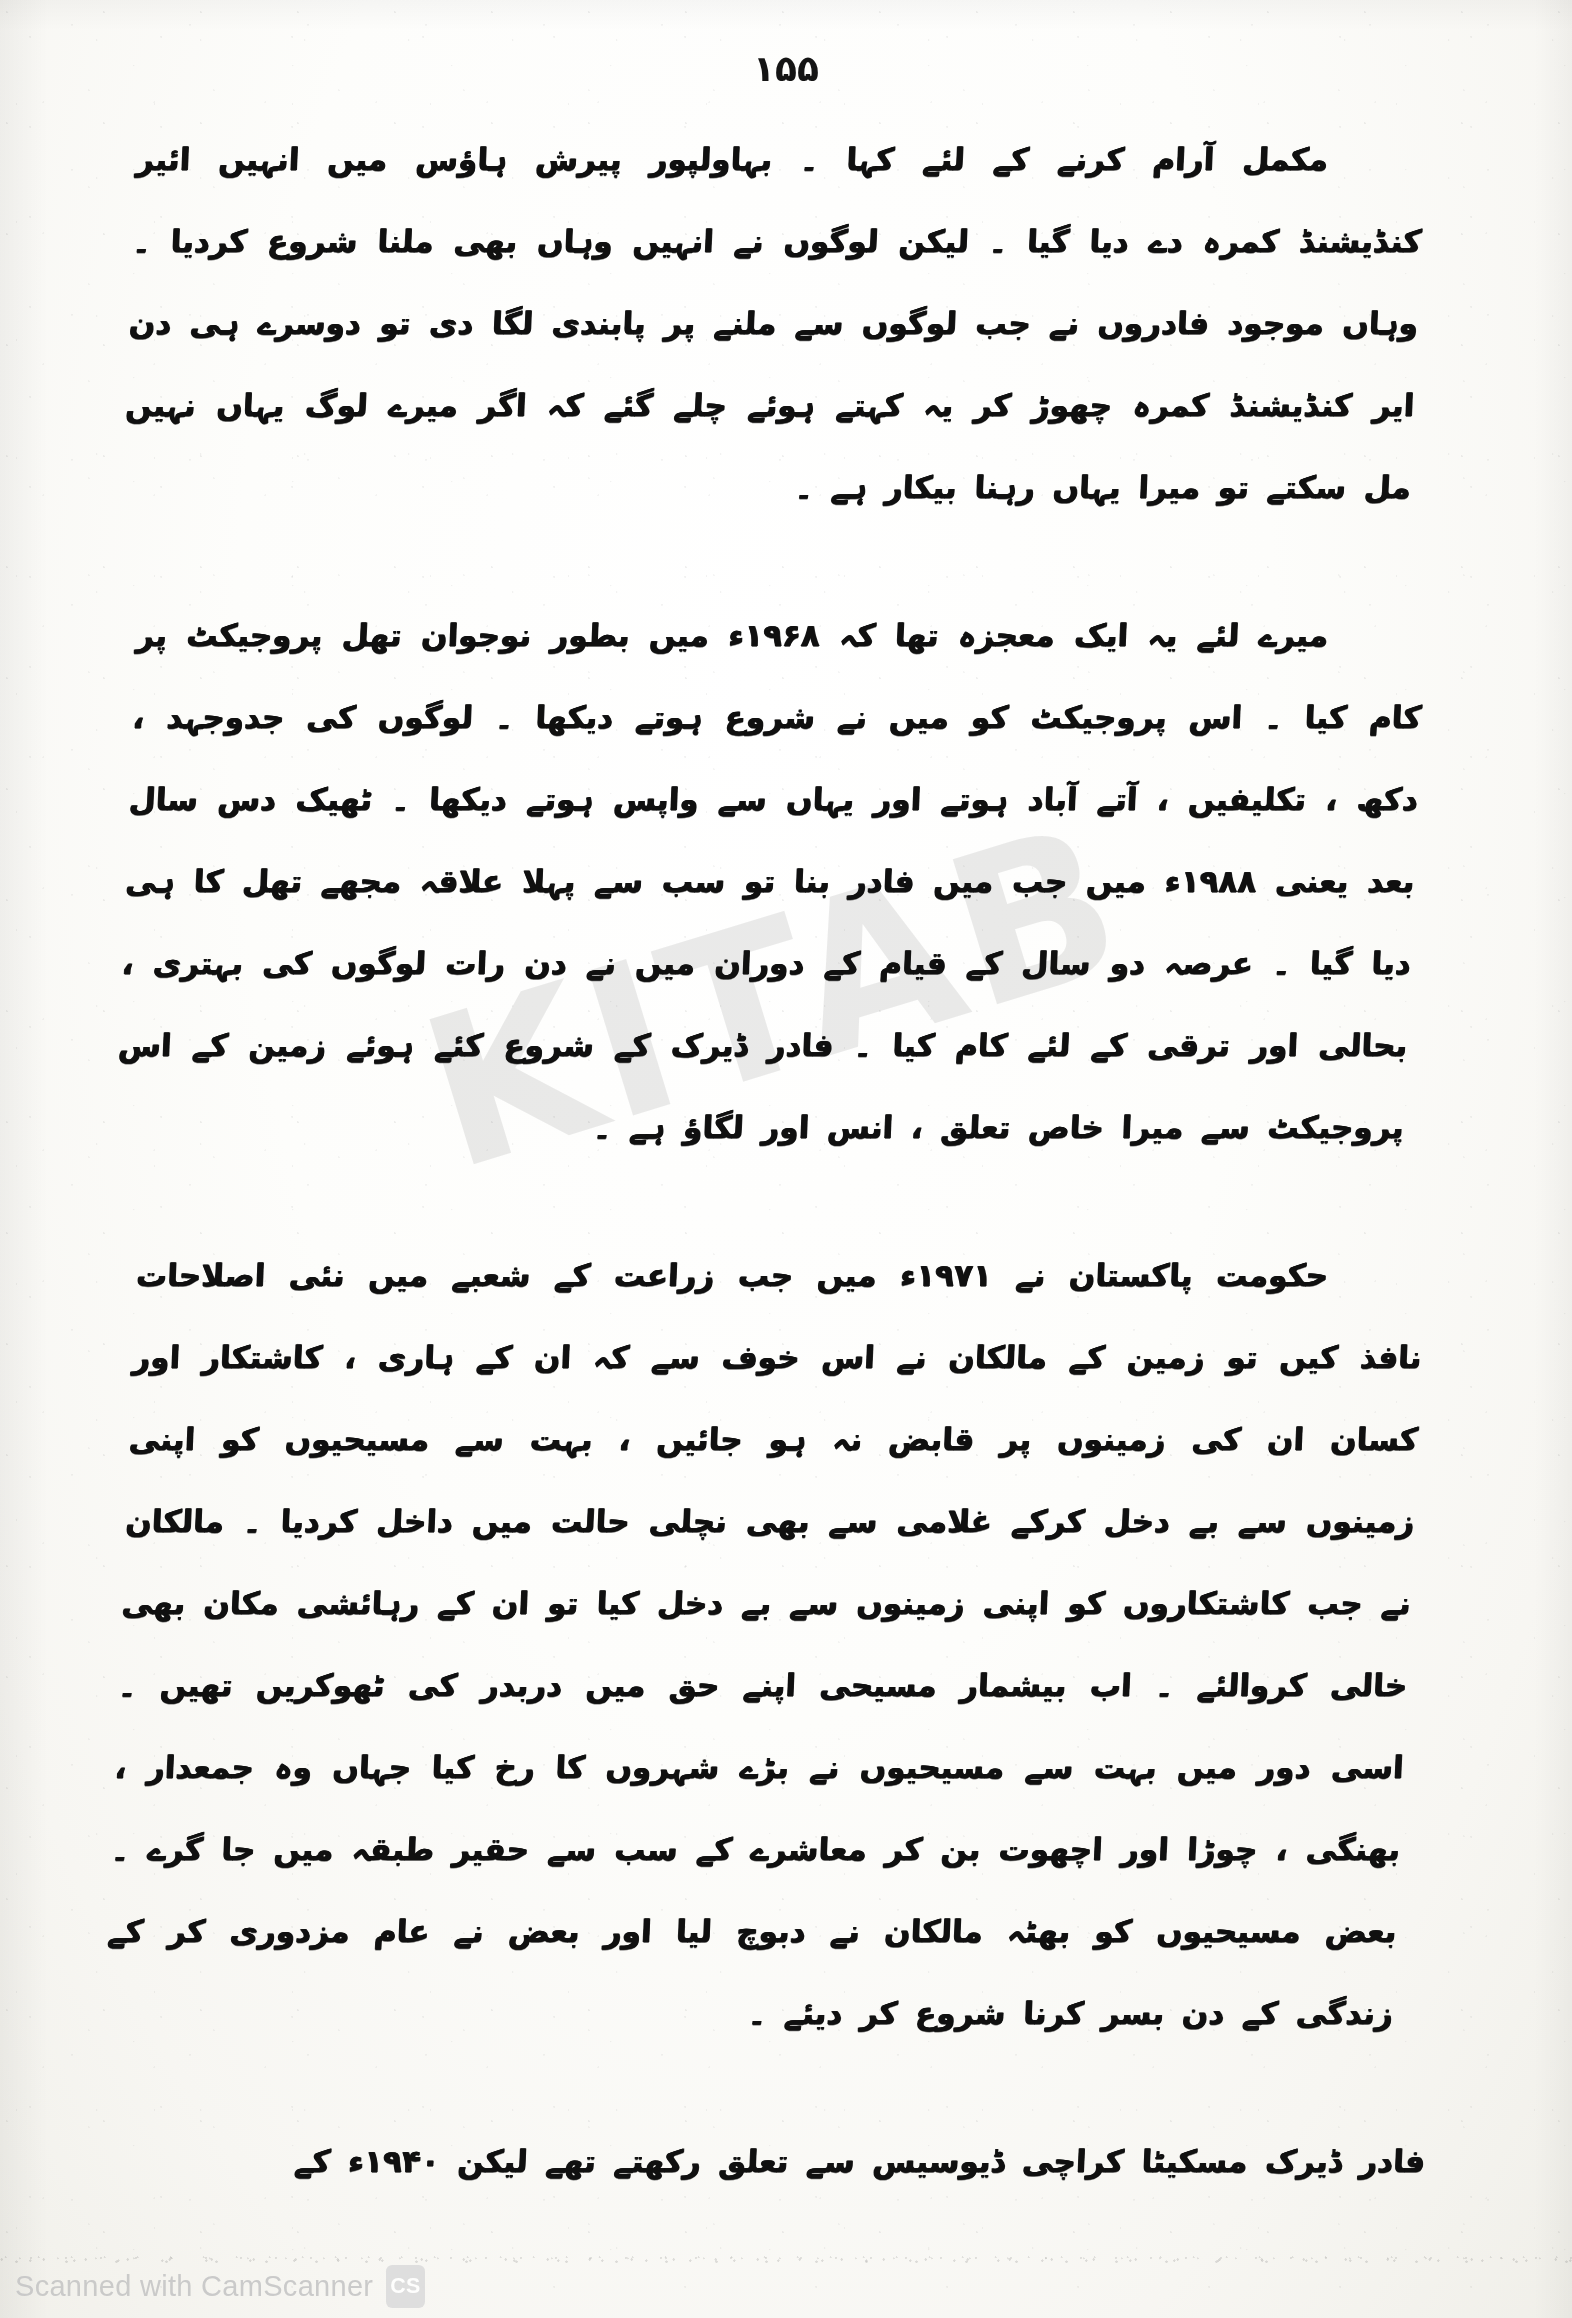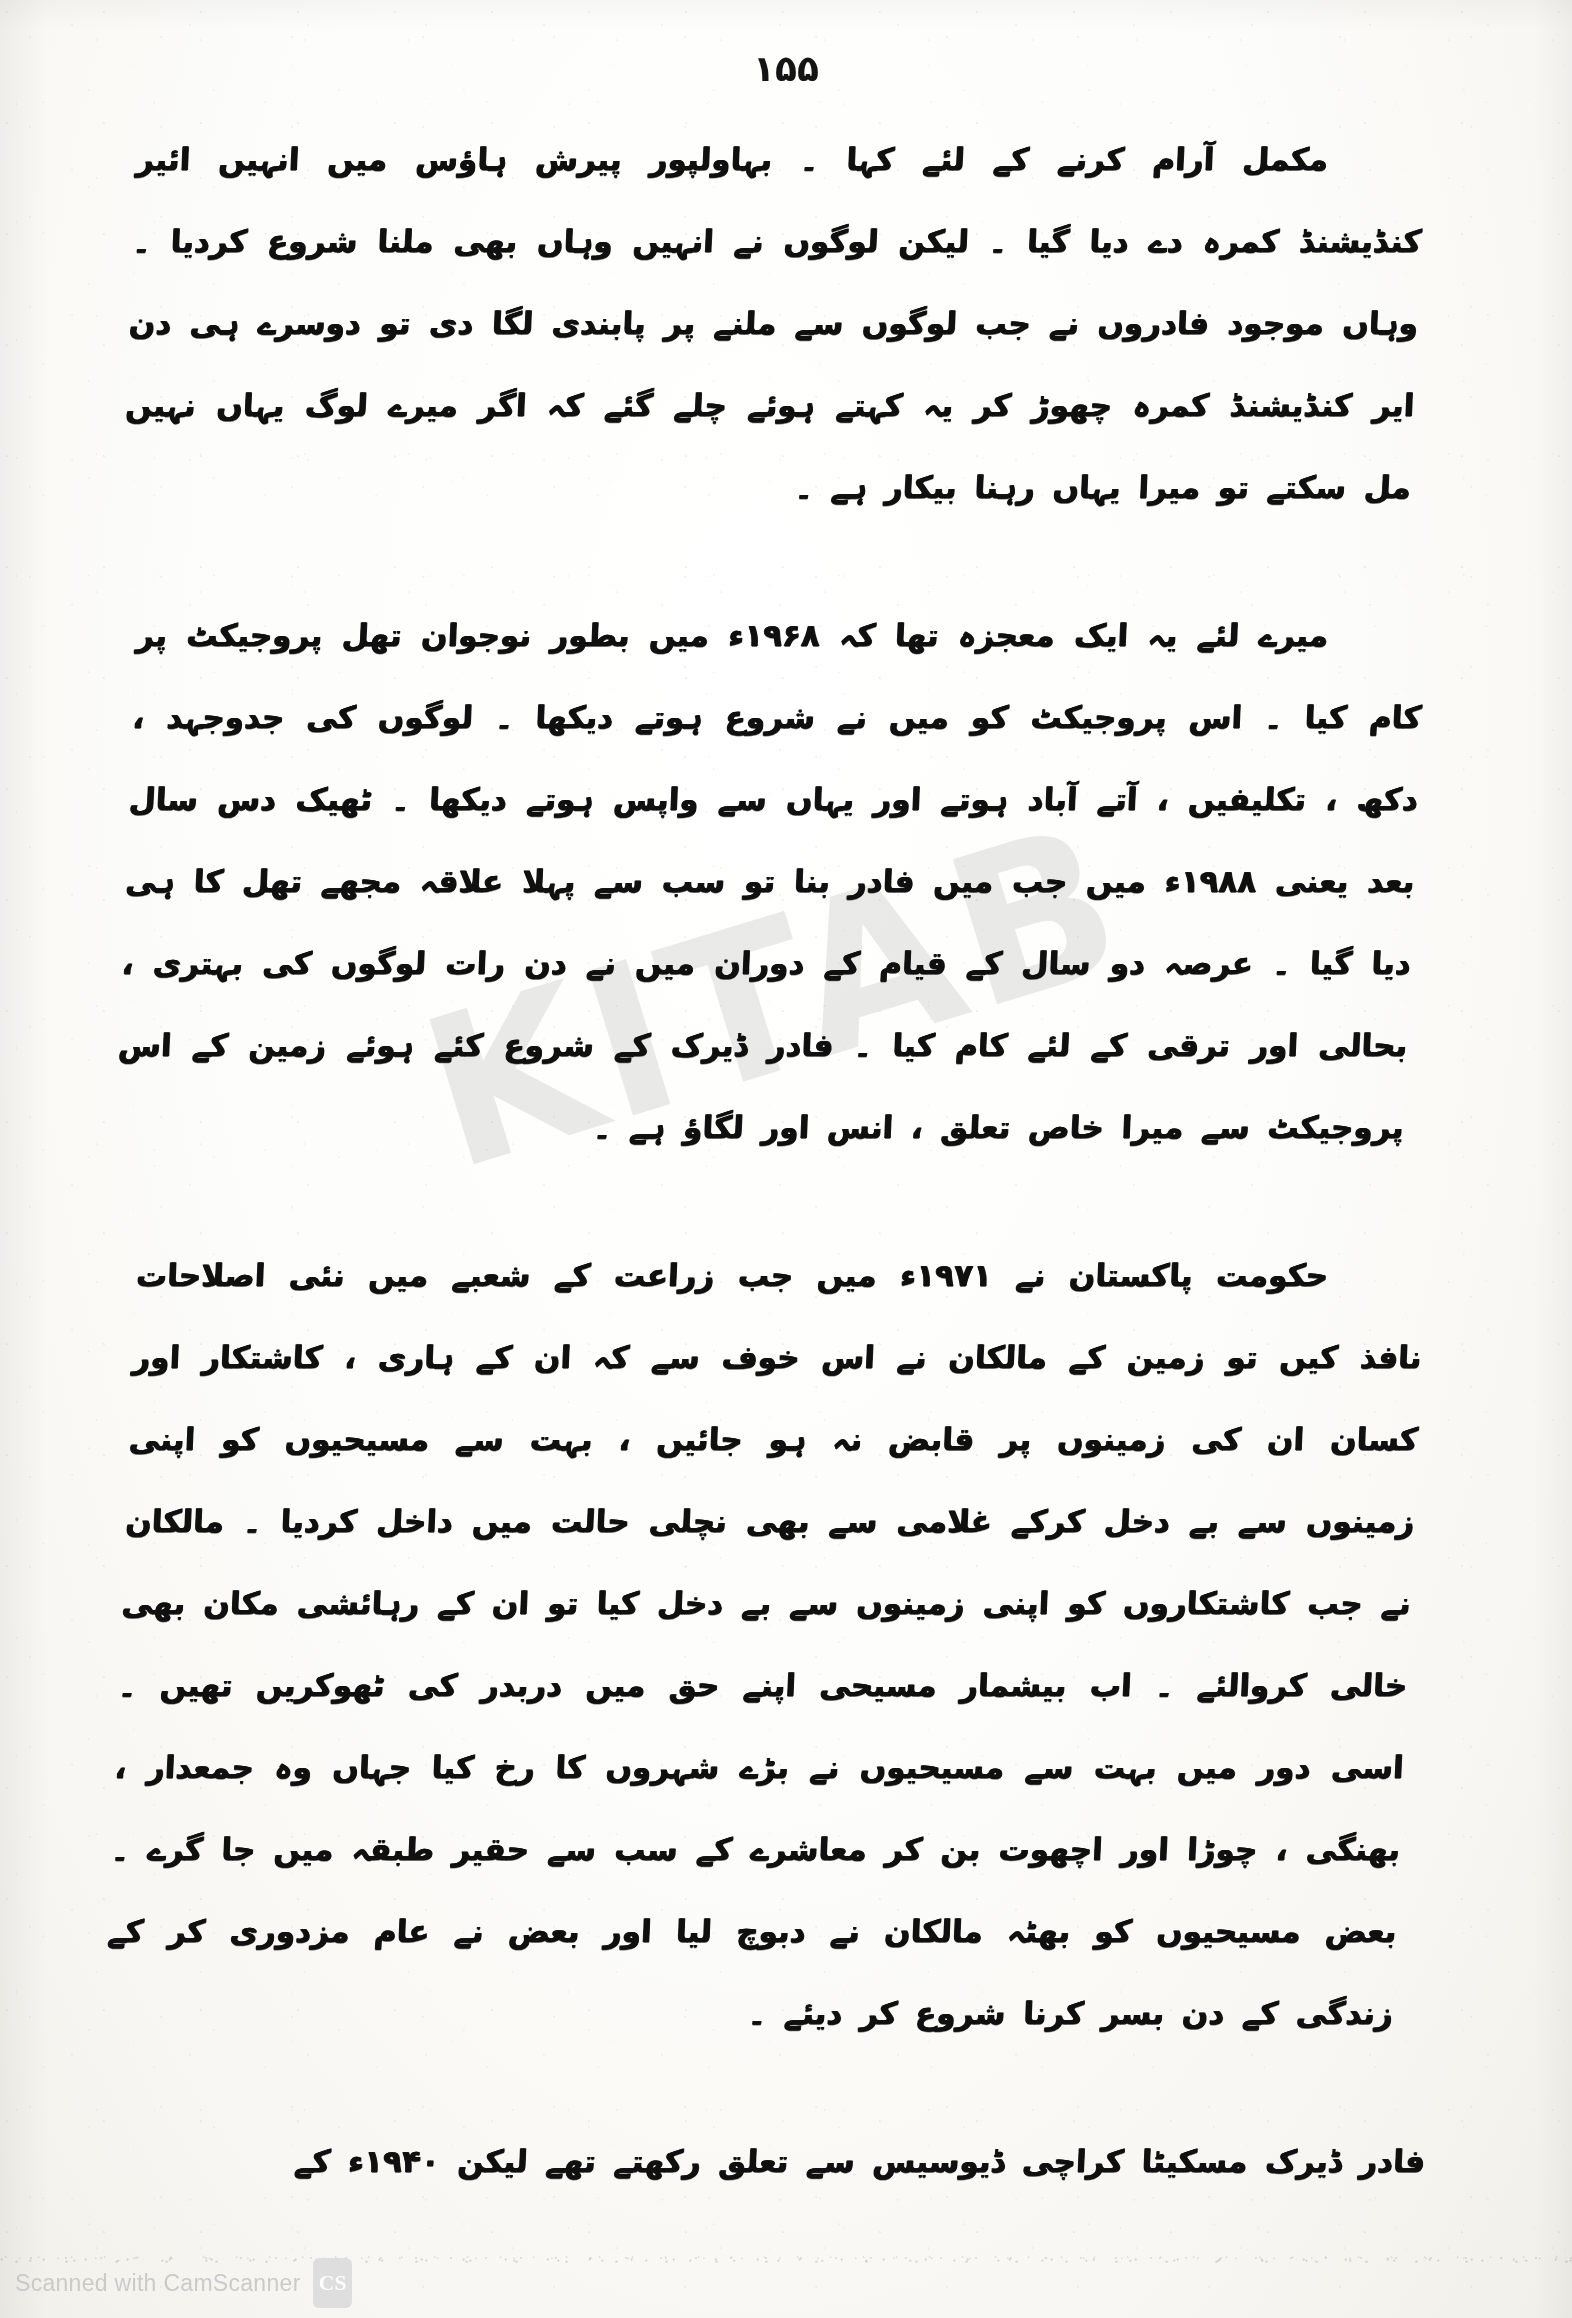--- a/index.html
+++ b/index.html
@@ -146,7 +146,7 @@
 
   .cs-text {
     font-family: "Liberation Sans", sans-serif;
-    font-size: 23px;
+    font-size: 29px;
     color: #c6c6c6;
     letter-spacing: 0.3px;
     white-space: nowrap;

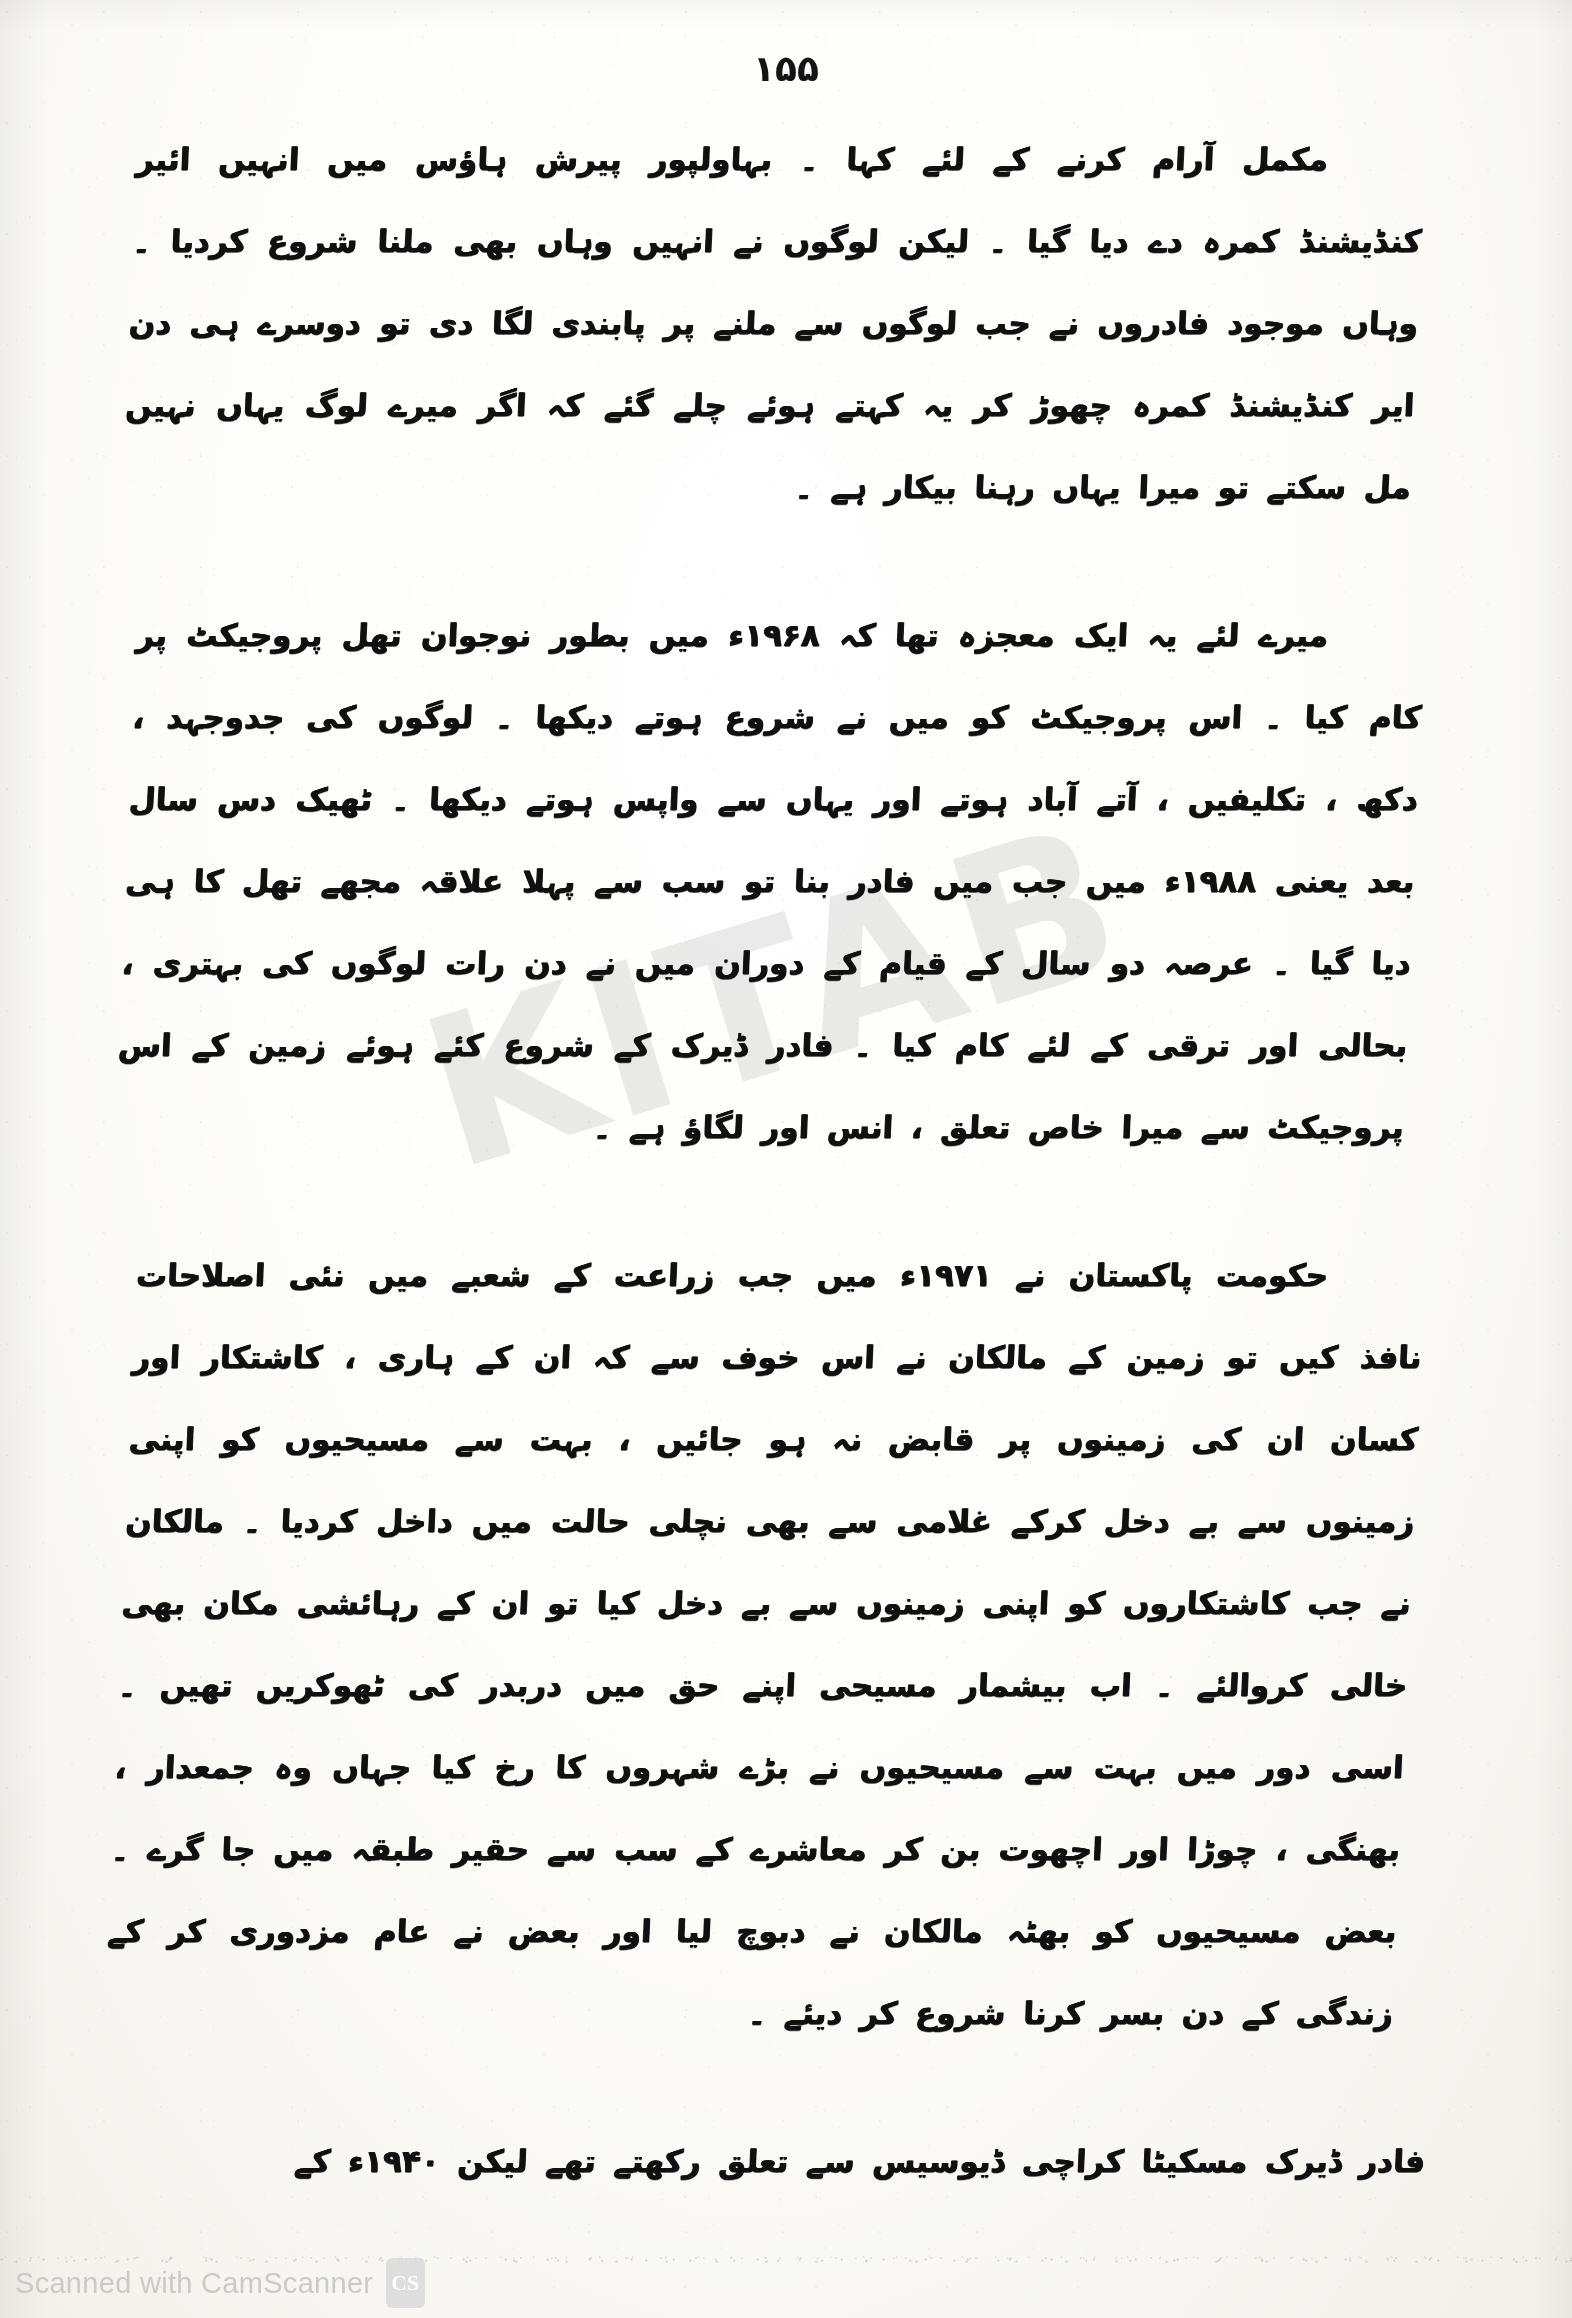--- a/index.html
+++ b/index.html
@@ -131,13 +131,13 @@
 
   .cs-logo {
     width: 39px;
-    height: 50px;
+    height: 43px;
     border-radius: 6.2px;
     background: #dcdcdc;
     display: flex;
     align-items: center;
     justify-content: center;
-    font-family: Liberation Serif, serif;
+    font-family: Liberation Sans, sans-serif;
     font-size: 21.4px;
     font-weight: 700;
     color: #ffffff;

